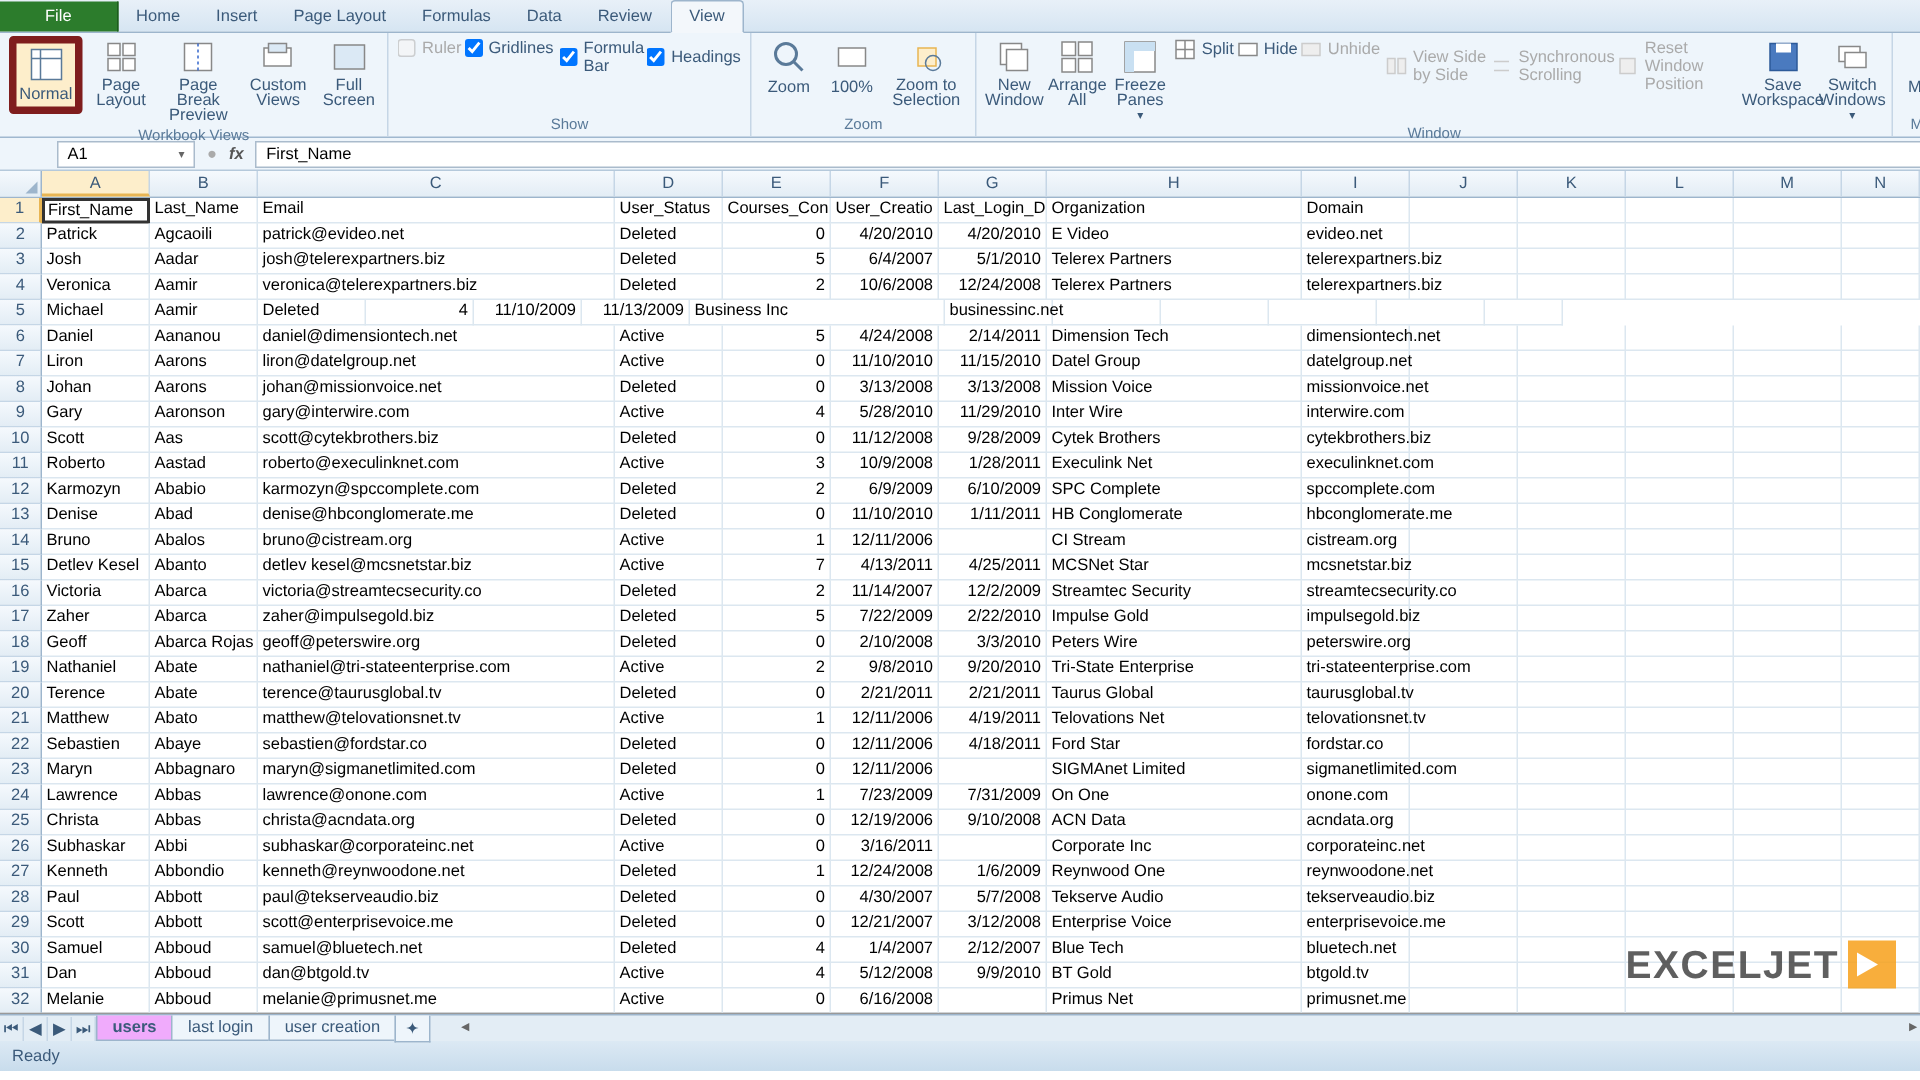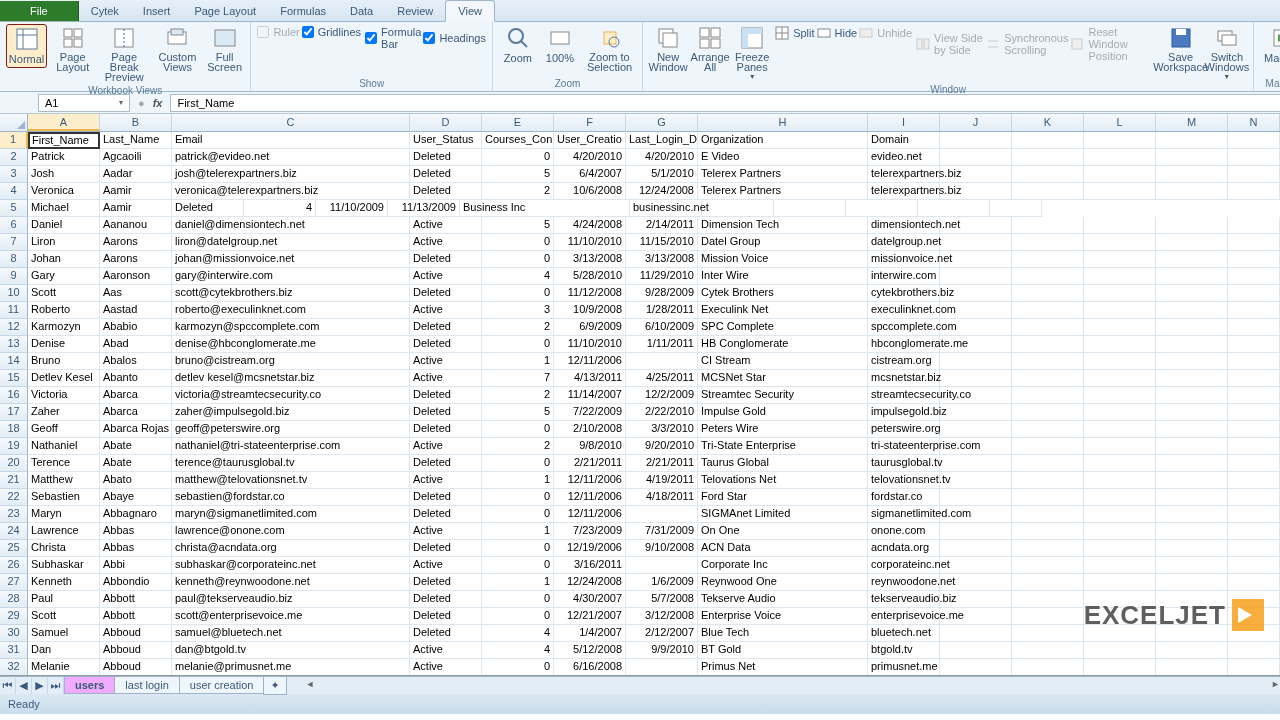--- a/index.html
+++ b/index.html
@@ -80,7 +80,7 @@
 
 <div class="tabs">
   <div class="tab tab-file">File</div>
-  <div class="tab">Cytek</div>
+  <div class="tab">Home</div>
   <div class="tab">Insert</div>
   <div class="tab">Page Layout</div>
   <div class="tab">Formulas</div>

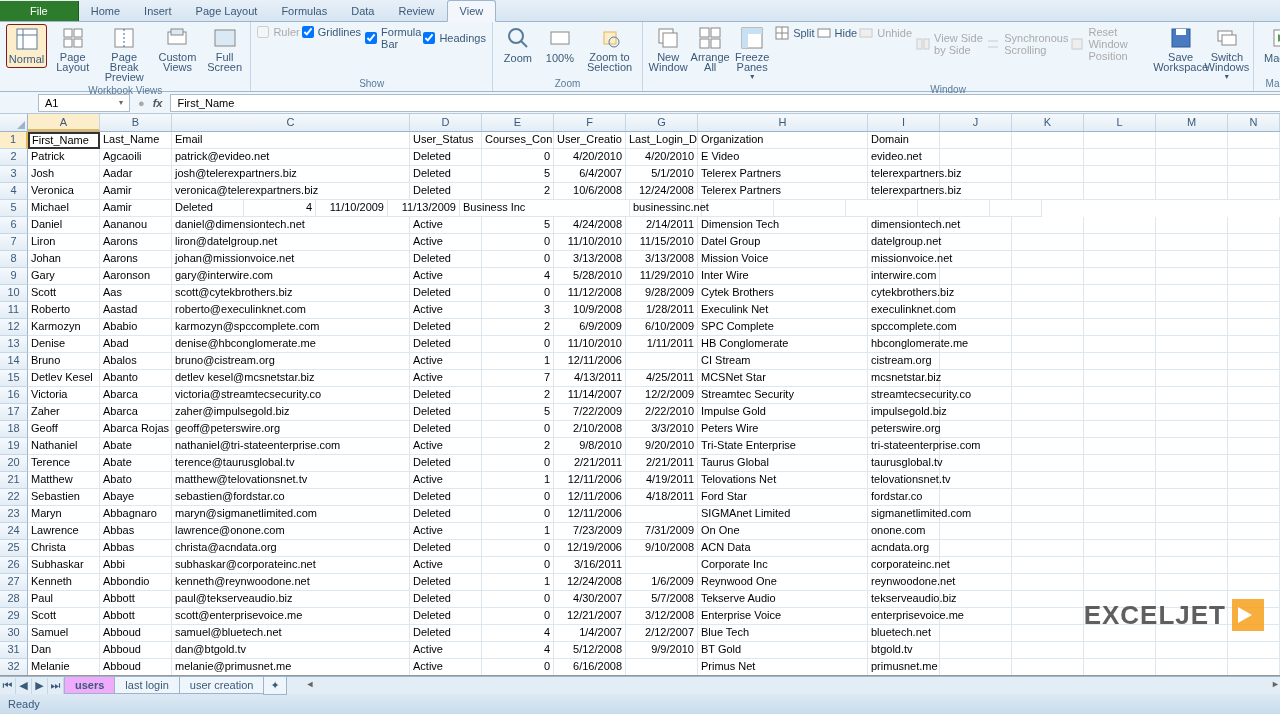--- a/index.html
+++ b/index.html
@@ -18,7 +18,7 @@
 .group-body { display: flex; align-items: flex-start; gap: 4px; flex: 1; }
 .big-btn { display: flex; flex-direction: column; align-items: center; justify-content: flex-start; padding: 2px 4px; text-align: center; color: #3b5a7a; cursor: pointer; min-width: 38px; }
 .big-btn .ic { width: 24px; height: 24px; margin-bottom: 2px; display: flex; align-items: center; justify-content: center; }
-.big-btn-active { background: #fdeecb; border: 1px solid #7f1d1d; border-radius: 3px; }
+.big-btn-active { background: #fdeecb; border: 5px solid #7f1d1d; border-radius: 3px; }
 .small-col { display: flex; flex-direction: row; gap: 2px; padding-top: 2px; }
 .chk { display: flex; align-items: center; gap: 4px; color: #3b5a7a; }
 .chk input { width: 12px; height: 12px; }

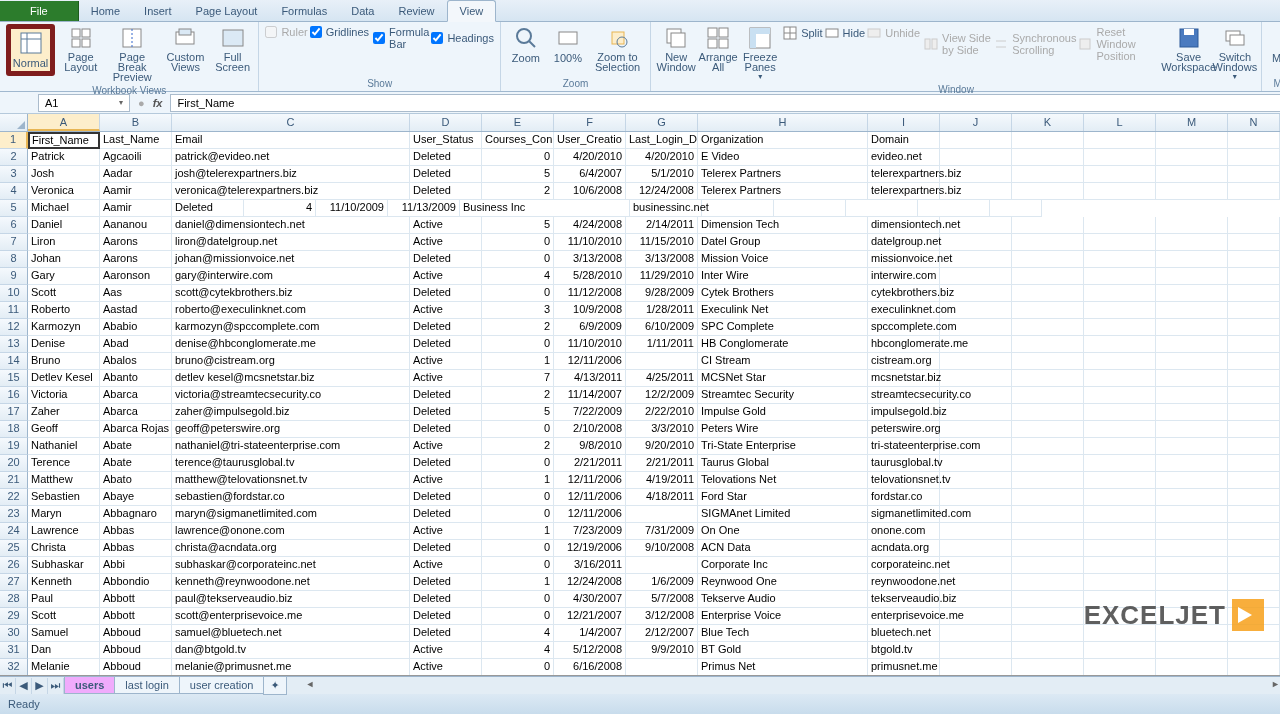--- a/index.html
+++ b/index.html
@@ -68,7 +68,7 @@
 .status { display: flex; align-items: center; height: 20px; background: linear-gradient(#dce9f4,#c8dcec); padding: 0 8px; color: #3b5a7a; justify-content: space-between; }
 
 
-.watermark { position: absolute; right: 16px; bottom: 44px; display: flex; align-items: center; gap: 6px; opacity: 0.85; pointer-events: none; margin-top: 10px; }
+.watermark { position: absolute; right: 16px; bottom: 16px; display: flex; align-items: center; gap: 6px; opacity: 0.85; pointer-events: none; margin-top: 10px; }
 .watermark-text { font-size: 26px; font-weight: bold; color: #444; letter-spacing: 1px; font-family: Arial; }
 .watermark-icon { width: 32px; height: 32px; background: #f7a11b; position: relative; }
 .watermark-icon::after { content: ""; position: absolute; left: 6px; top: 8px; width: 0; height: 0; border-left: 14px solid #fff; border-top: 8px solid transparent; border-bottom: 8px solid transparent; }

